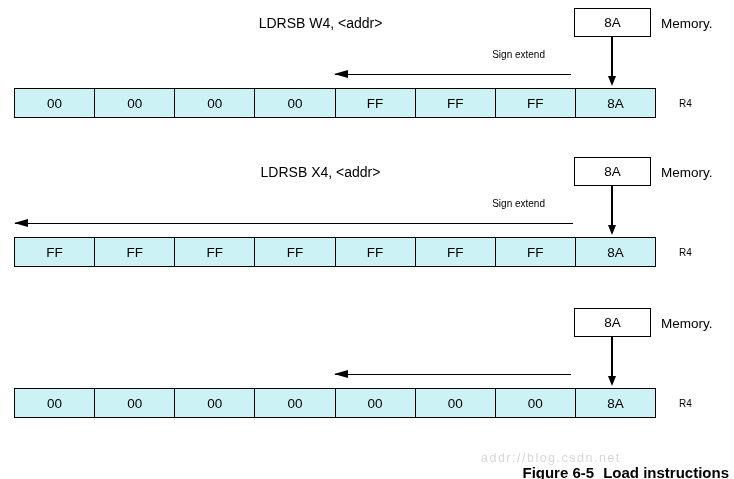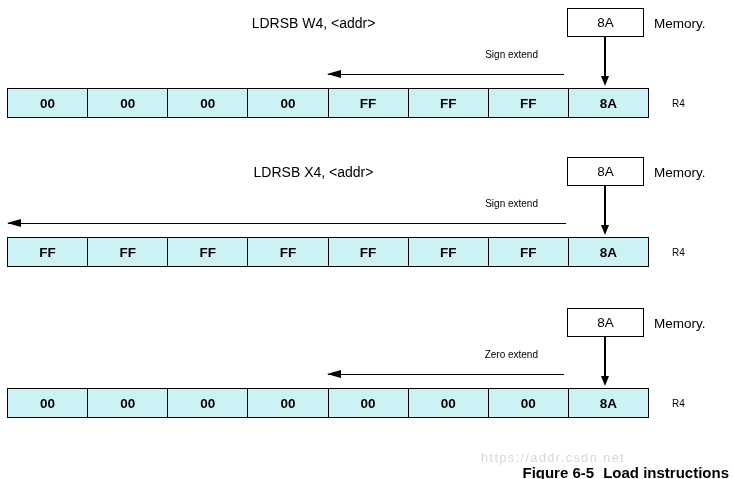--- a/index.html
+++ b/index.html
@@ -16,7 +16,7 @@
     font-family:"Liberation Sans","DejaVu Sans",sans-serif;
     color:#000;
   }
-  .section{position:absolute;left:1px;width:662px;height:135px;}
+  .section{position:absolute;left:8px;width:662px;height:135px;}
   .sec0{top:0px;} .sec1{top:149px;padding-left:41px;} .sec2{top:300px;}
 
   .instruction{

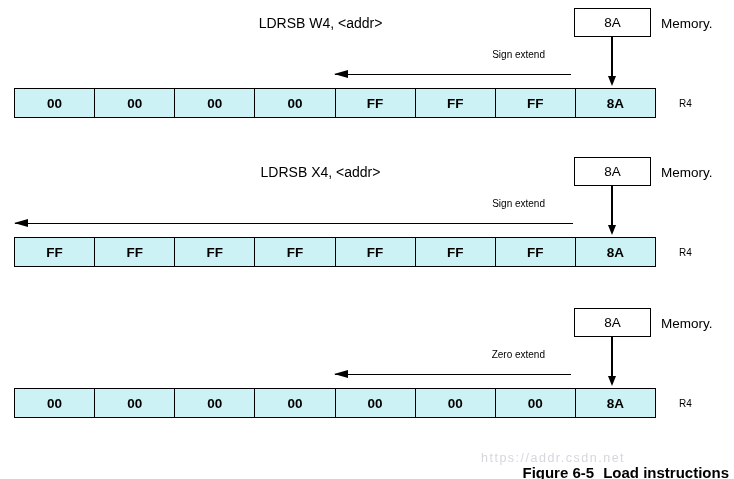--- a/index.html
+++ b/index.html
@@ -65,7 +65,6 @@
   .cell{
     flex:1;display:flex;align-items:center;justify-content:center;
     font-size:13.5px;
-    font-weight:bold;
   }
   .cell + .cell{border-left:1.2px solid var(--line);}
   .register-label{

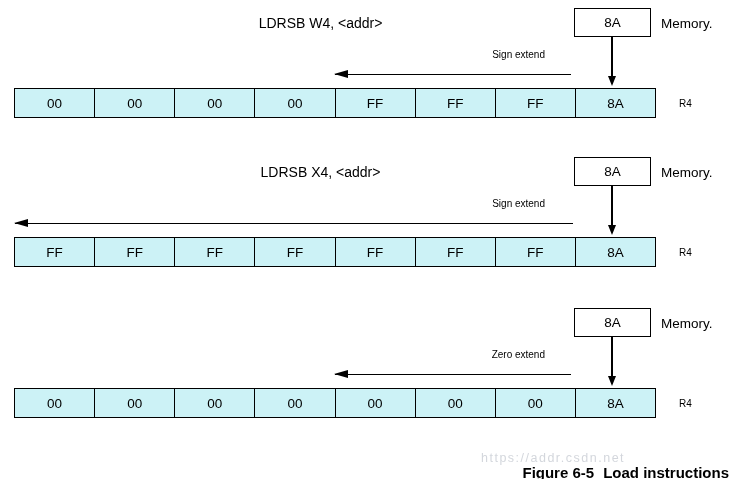--- a/index.html
+++ b/index.html
@@ -135,7 +135,6 @@
       <span class="memory-value">8A</span>
     </div>
     <div class="memory-label">Memory.</div>
-    <div class="extend-label">Zero extend</div>
     <div class="h-arrow half"></div>
     <div class="v-arrow"></div>
     <div class="register-row">

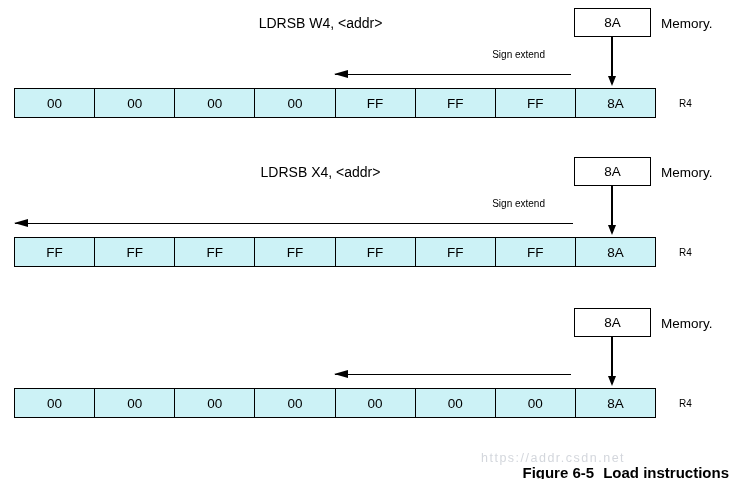--- a/index.html
+++ b/index.html
@@ -151,7 +151,7 @@
   </div>
 </div>
 
-<div class="watermark">https://addr.csdn.net</div>
+<div class="watermark">addr://blog.csdn.net</div>
 
 <div class="caption">
   <span>Figure 6-5</span><span class="cap-title">Load instructions</span>

